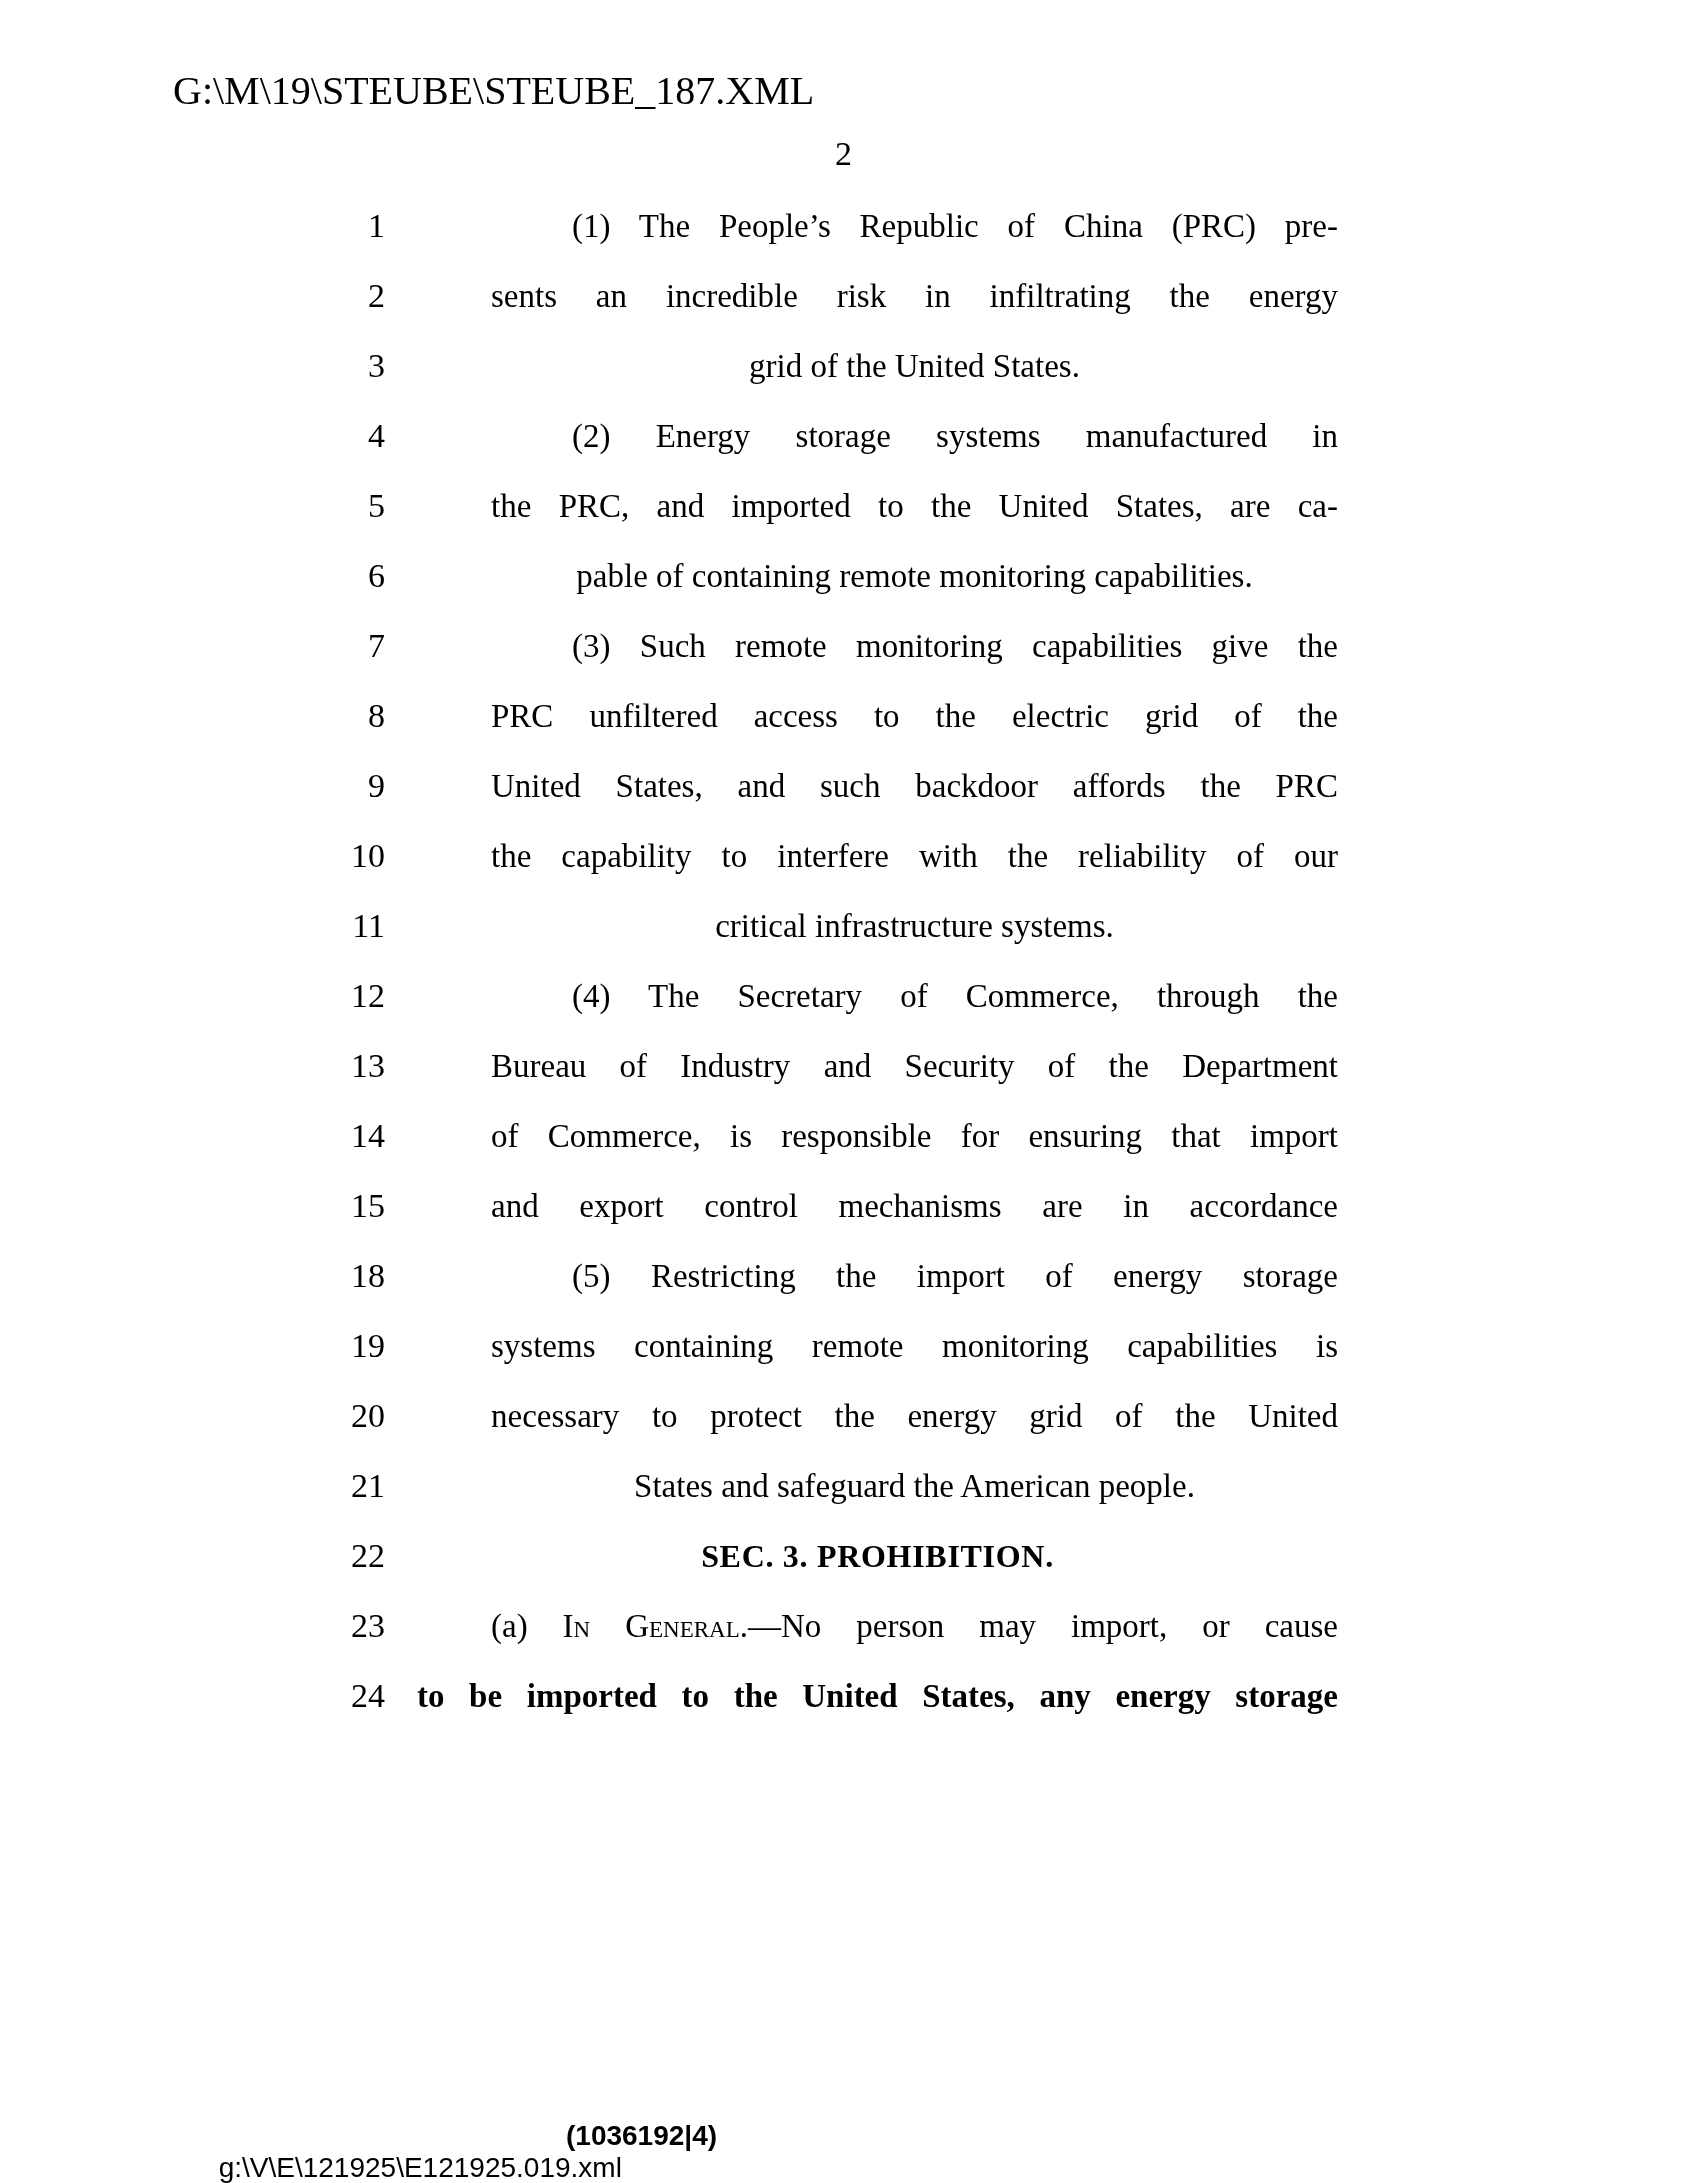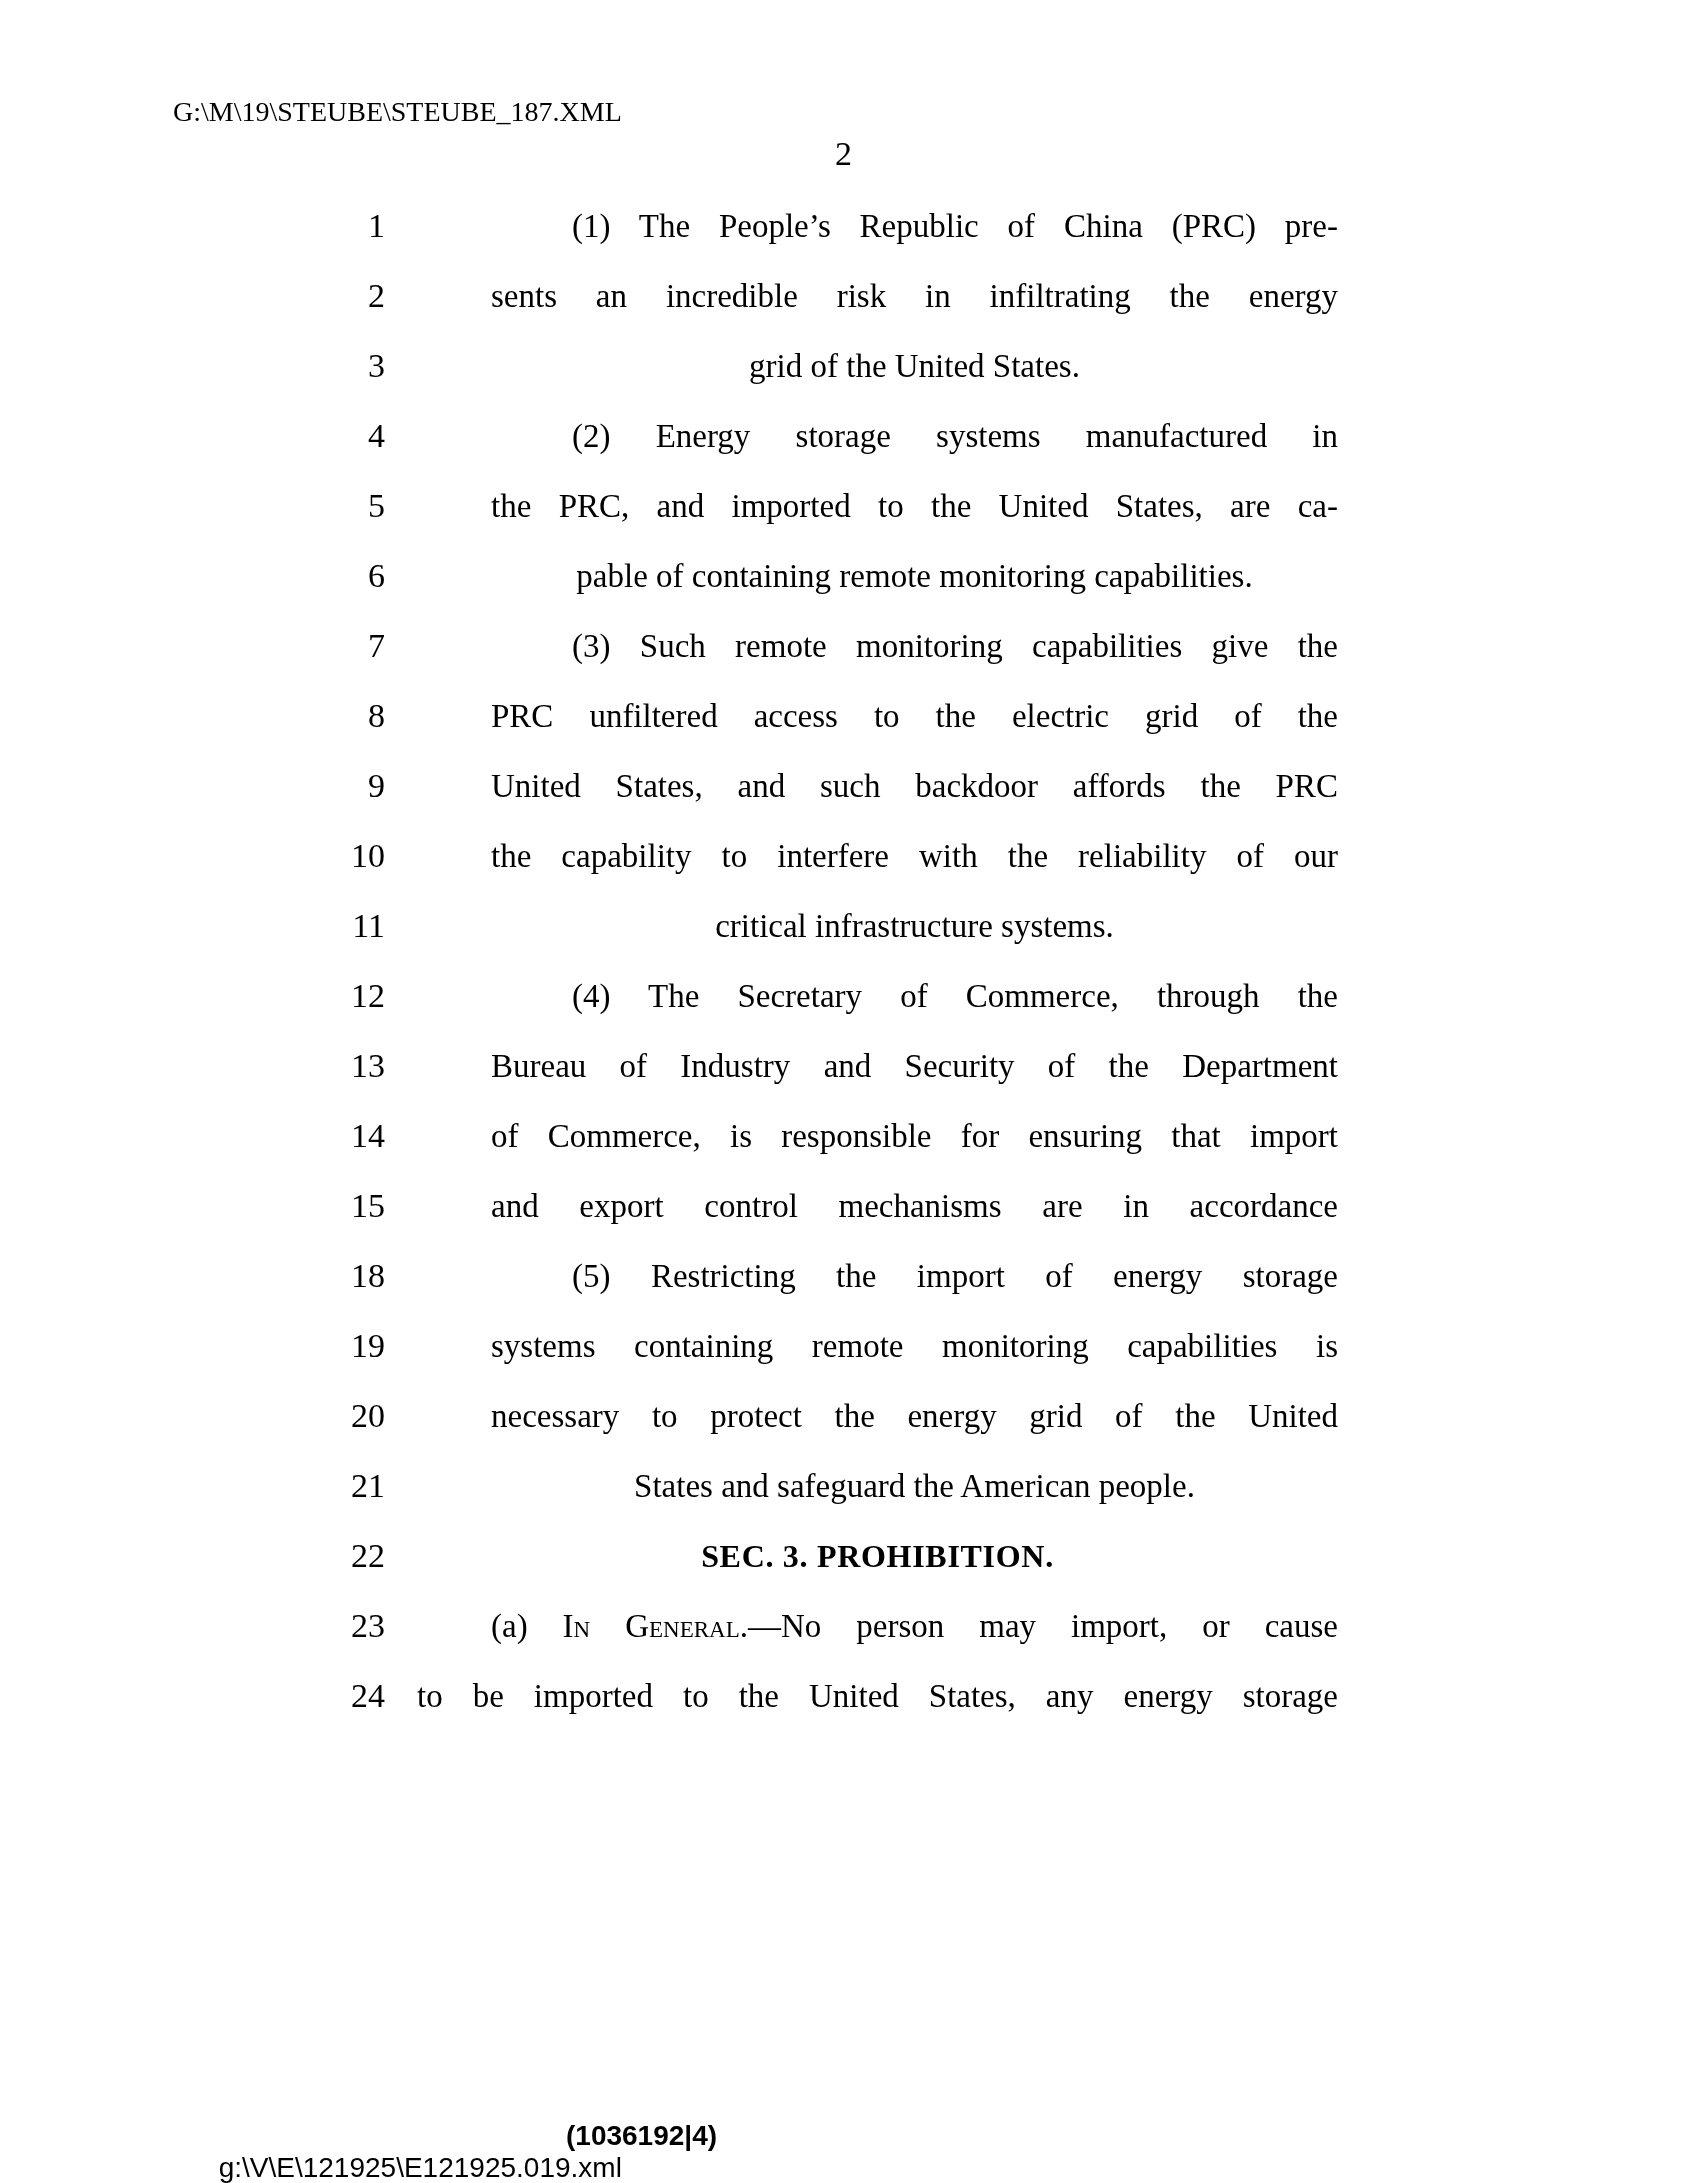--- a/index.html
+++ b/index.html
@@ -12,8 +12,8 @@
     overflow:hidden;
   }
   .header-path{
-    position:absolute;left:173px;top:93px;
-    font-size:28px;line-height:37px;
+    position:absolute;left:173px;top:72px;
+    font-size:40px;line-height:37px;
     letter-spacing:0px;
     white-space:pre;
   }

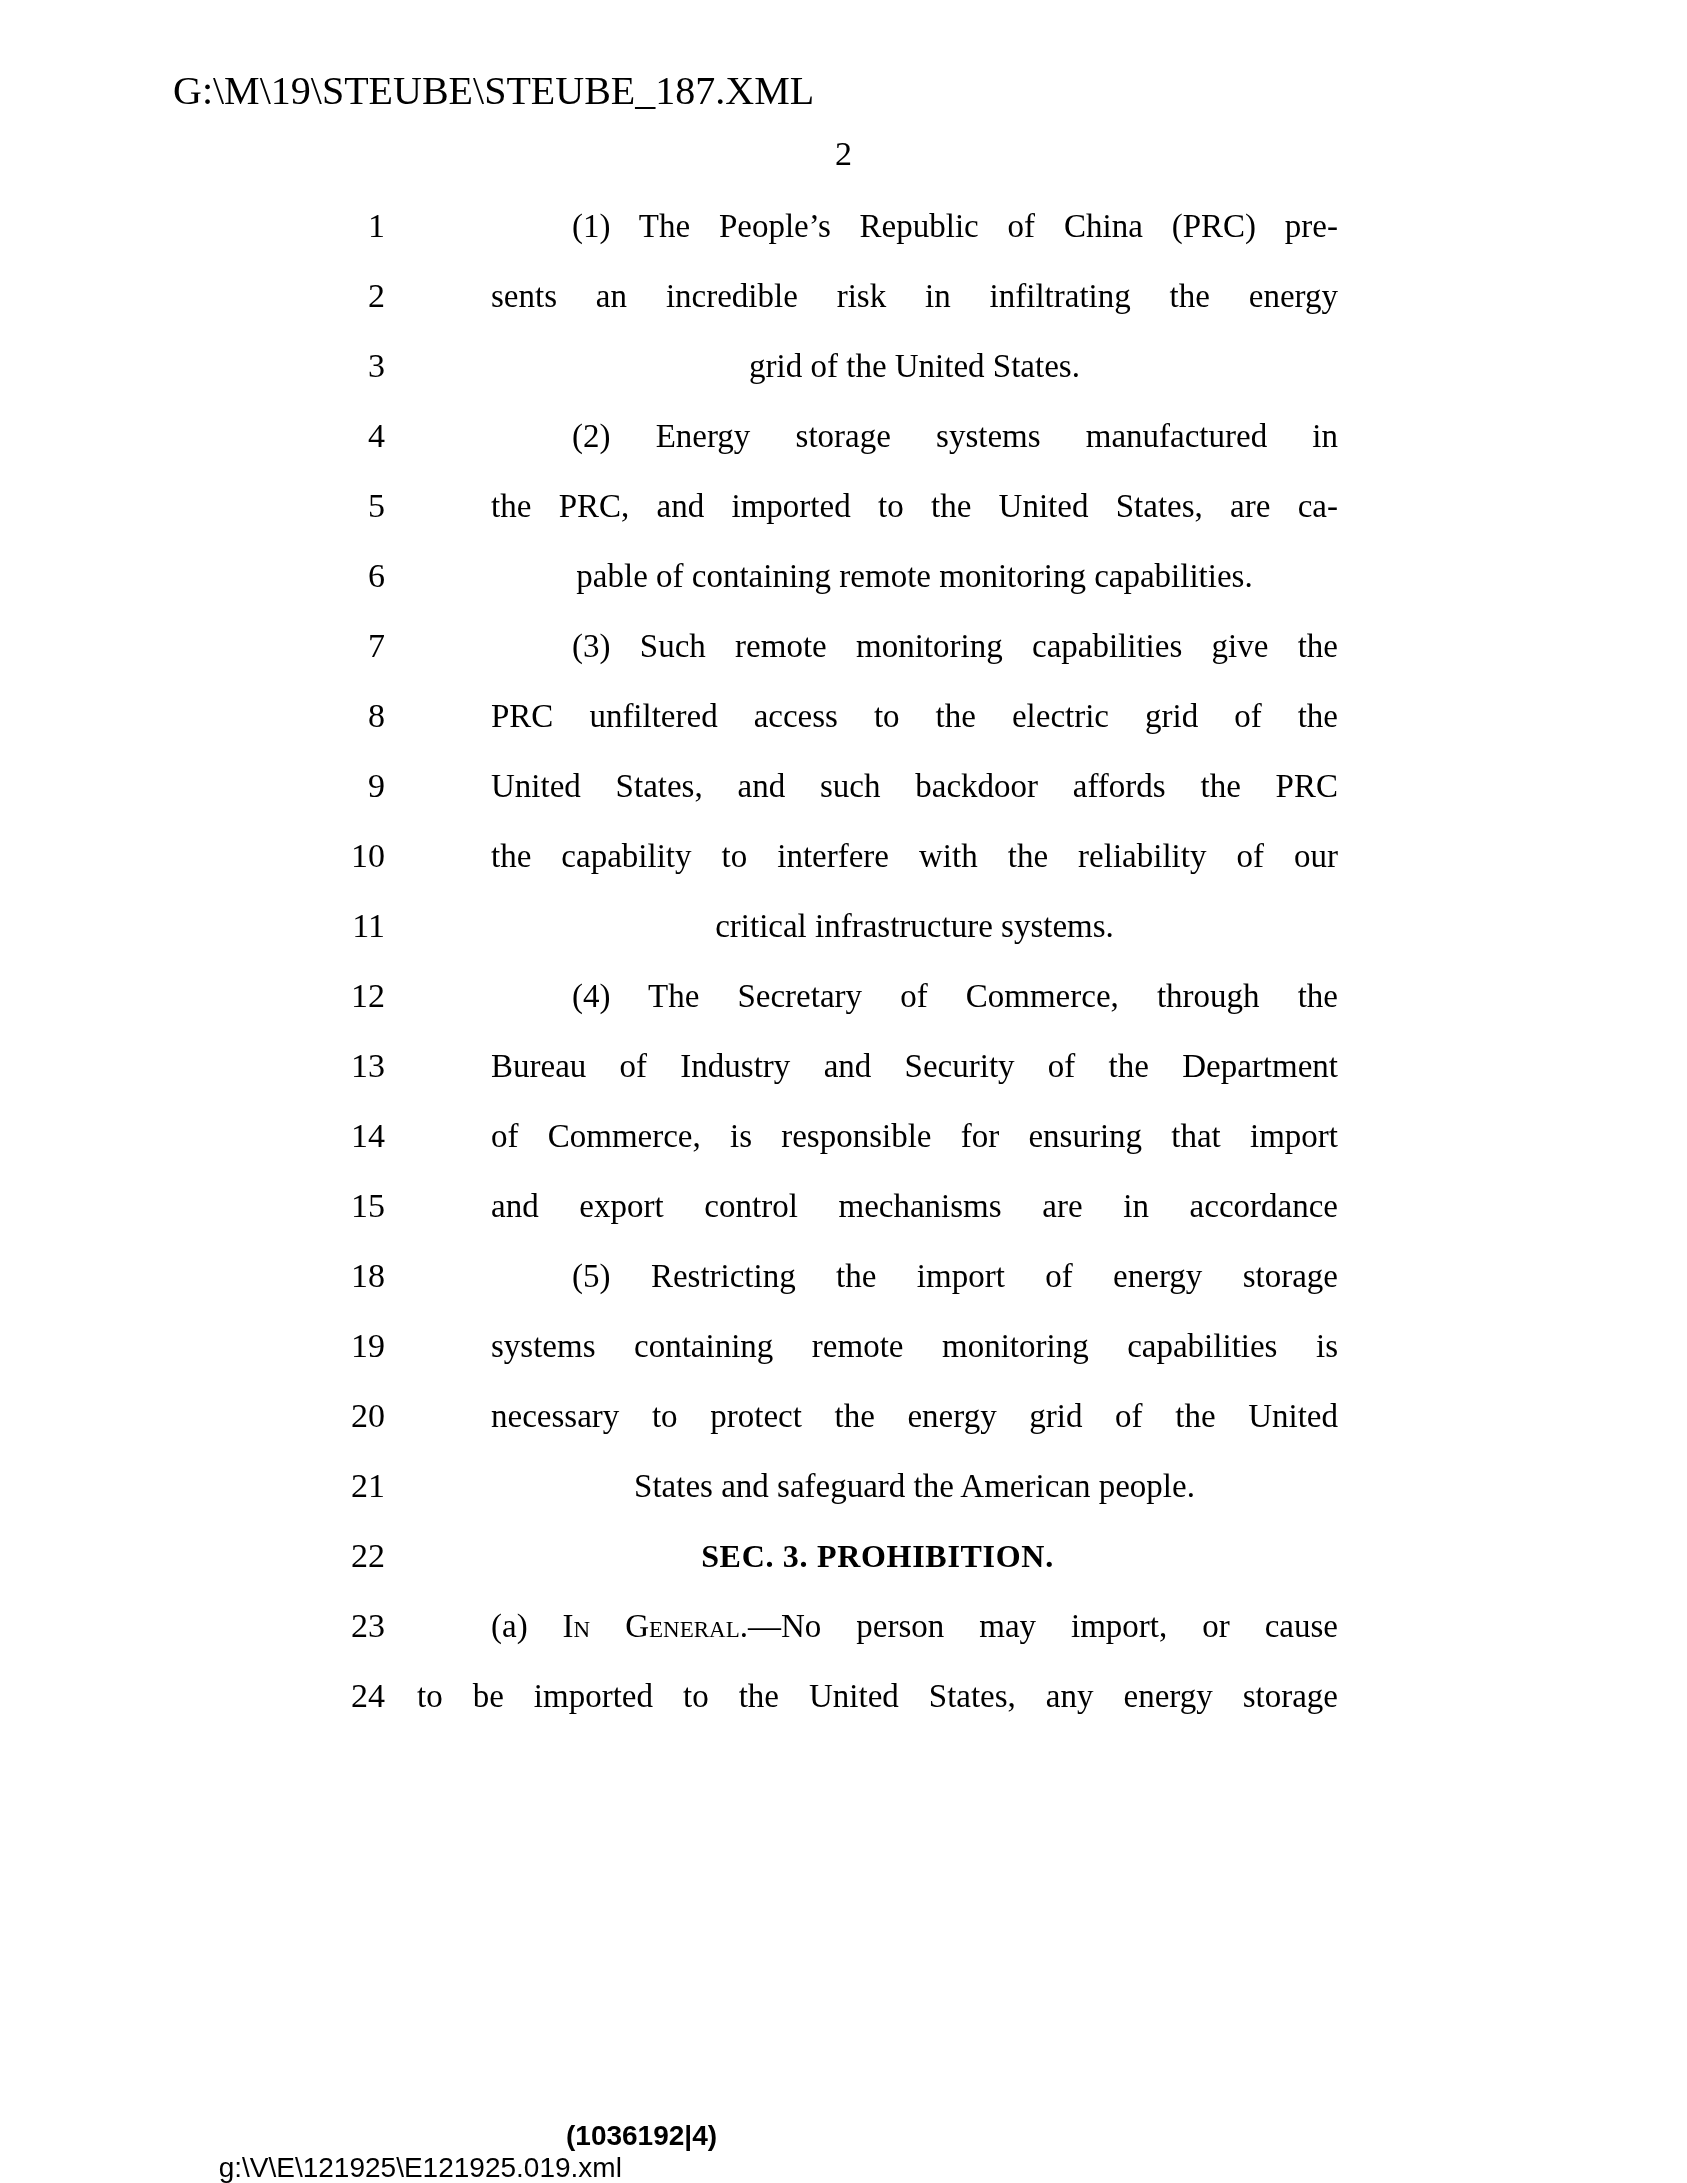--- a/index.html
+++ b/index.html
@@ -43,7 +43,7 @@
   .lt.left{text-align:center;}
   .lt.ind-first{padding-left:155px;}
   .lt.ind-cont{padding-left:74px;}
-  .lt.ind-margin{padding-left:0;}
+  .lt.ind-margin{padding-left:0;font-weight:bold;}
   .lt.heading{
     font-weight:bold;
     font-size:32px;

